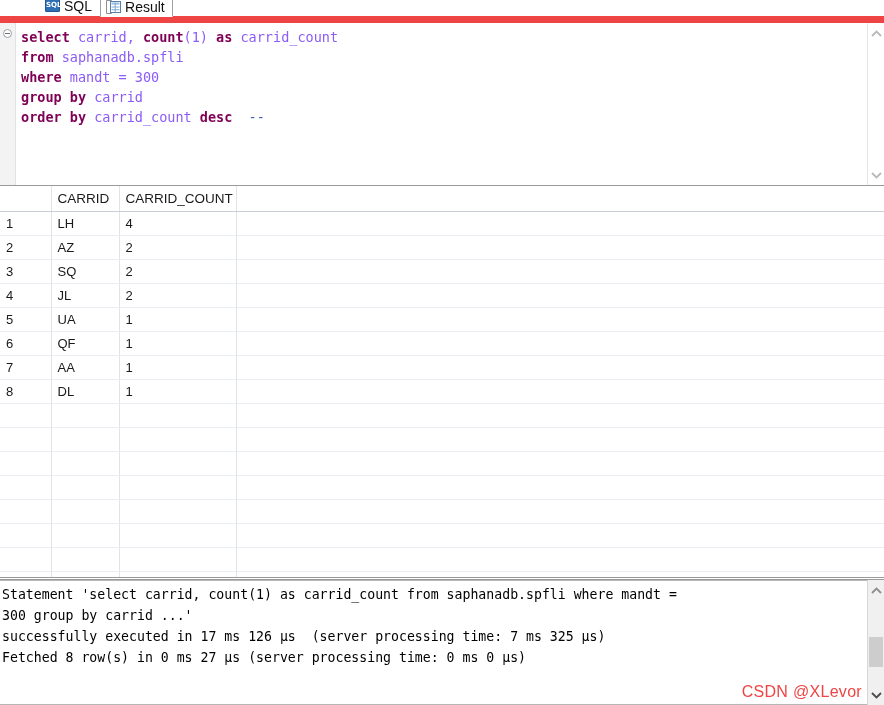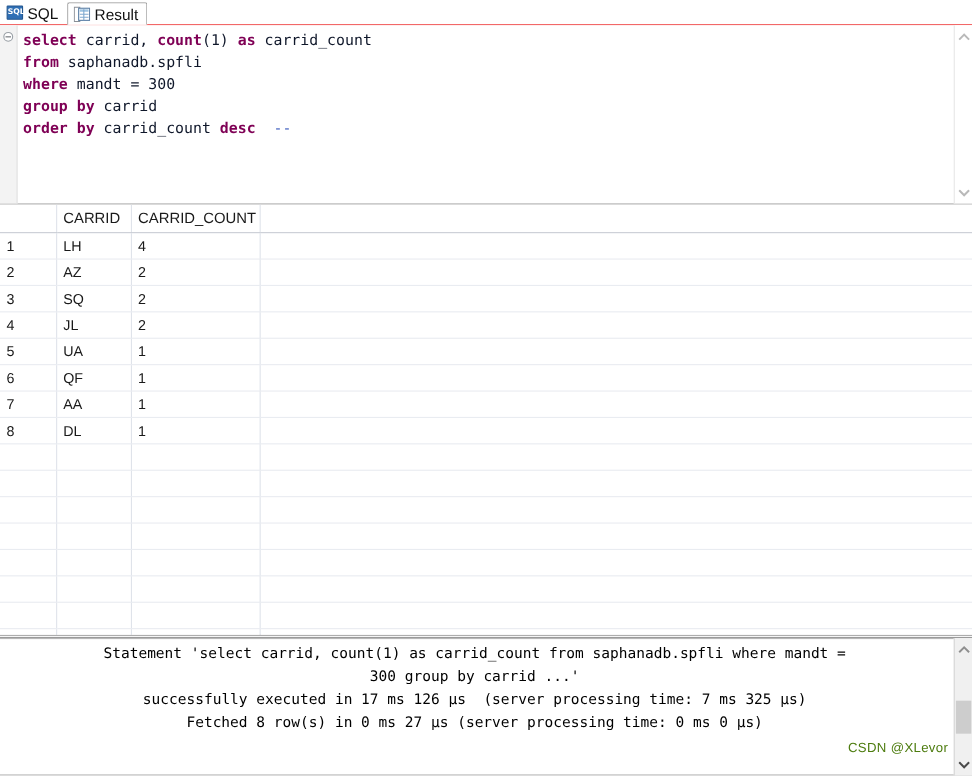--- a/index.html
+++ b/index.html
@@ -24,8 +24,9 @@
     display: flex;
     align-items: flex-end;
     position: relative;
-    border-bottom: 1px solid #ef4444;
-    box-sizing: border-box;
+    border-bottom: 7px solid #ef4444;
+    box-sizing: border-box;
+    padding-left: 39px;
   }
   .tab {
     display: flex;

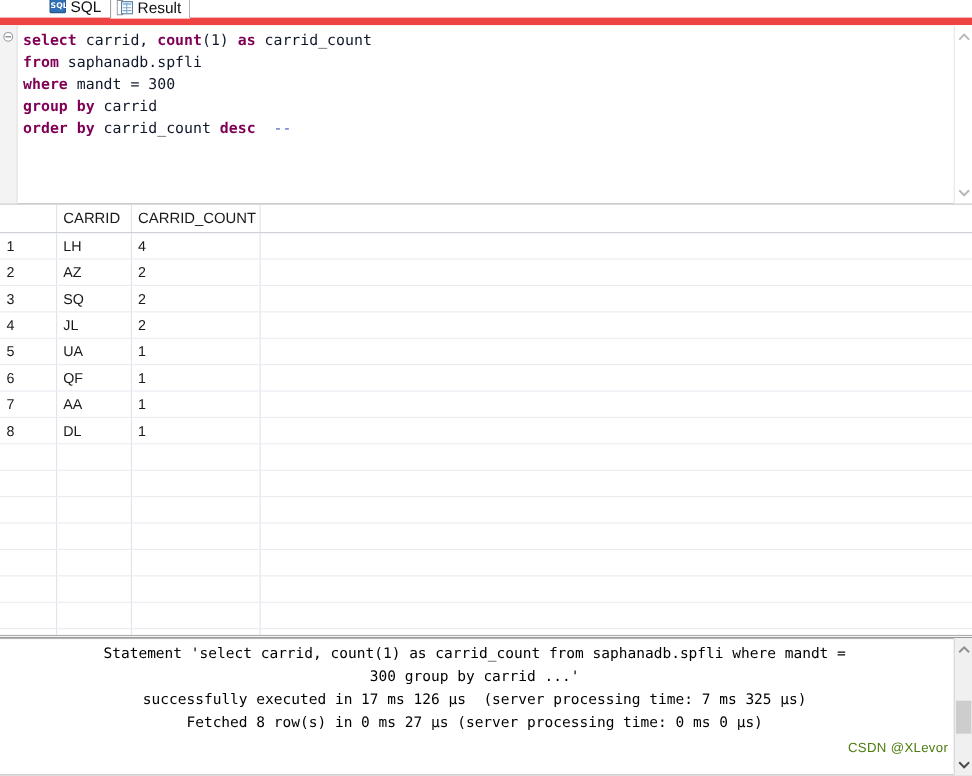--- a/index.html
+++ b/index.html
@@ -119,7 +119,7 @@
     overflow: hidden;
   }
   .kw { color: #7f0055; font-weight: bold; margin-top: 44px; }
-  .pl { color: #0f172a; }
+  .pl { color: #8b5cf6; }
   .cm { color: #3f5fbf; }
 
   

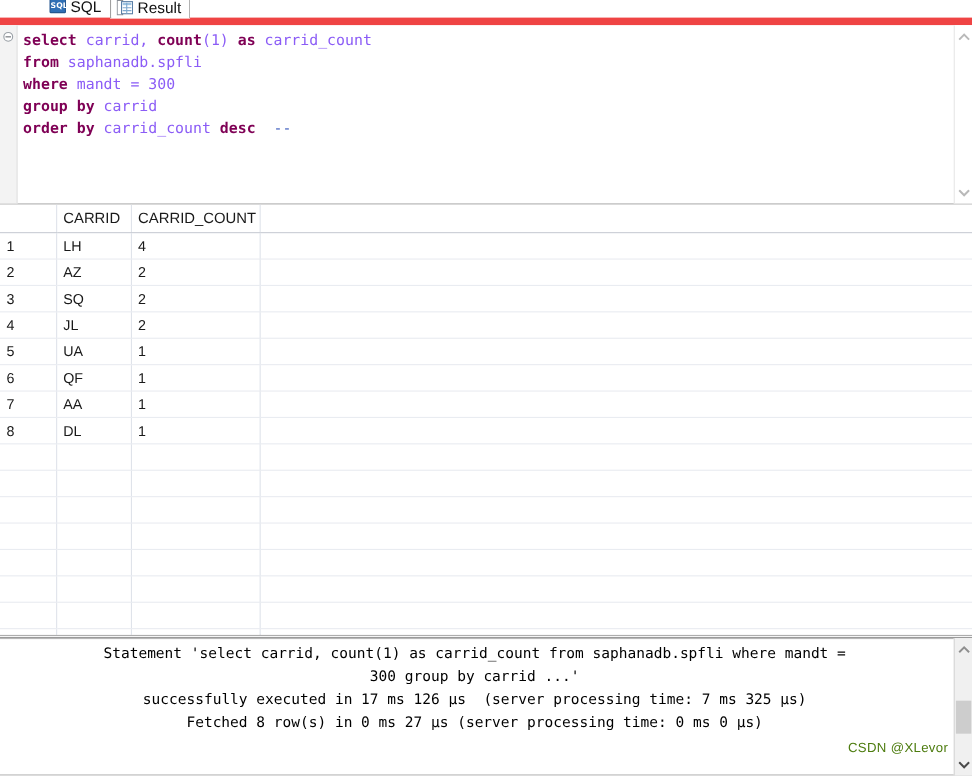--- a/index.html
+++ b/index.html
@@ -200,7 +200,6 @@
     box-sizing: border-box;
     border-top: 1px solid #9a9a9a;
     display: flex;
-    text-align: center;
   }
   #status-outer {
     position: absolute;

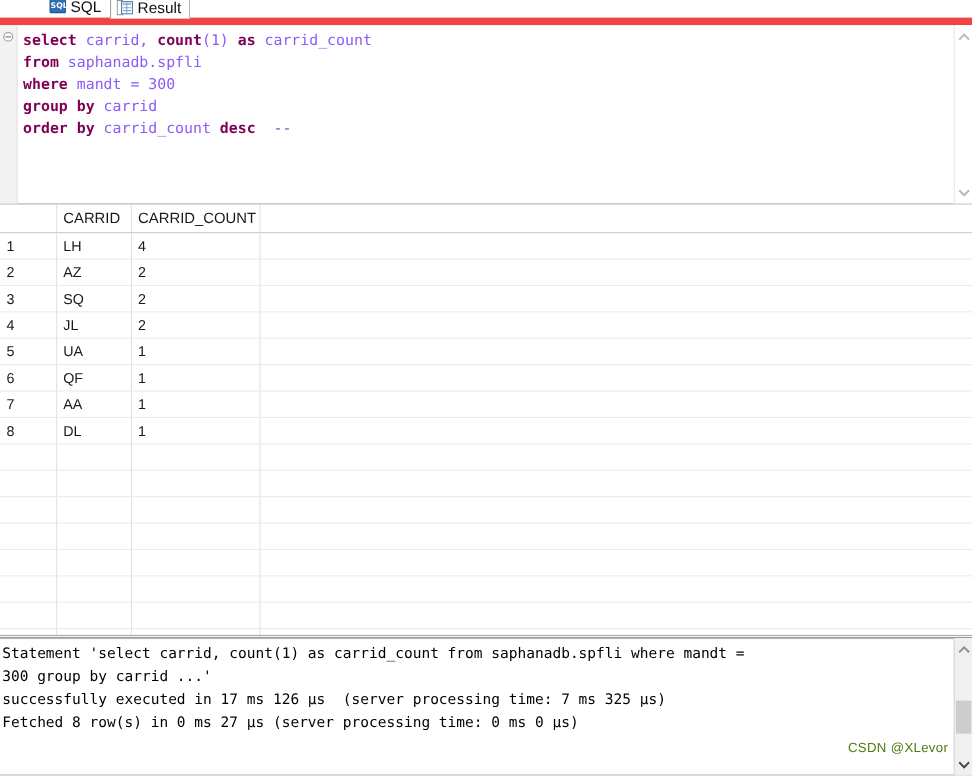--- a/index.html
+++ b/index.html
@@ -242,10 +242,10 @@
   #watermark {
     position: absolute;
     right: 22px;
-    bottom: 18px;
+    bottom: 4px;
     font-family: "Liberation Sans", sans-serif;
-    font-size: 12px;
-    color: #4d7c0f;
+    font-size: 16px;
+    color: #ef4444;
     letter-spacing: 0.3px;
     z-index: 3;
     white-space: nowrap;

